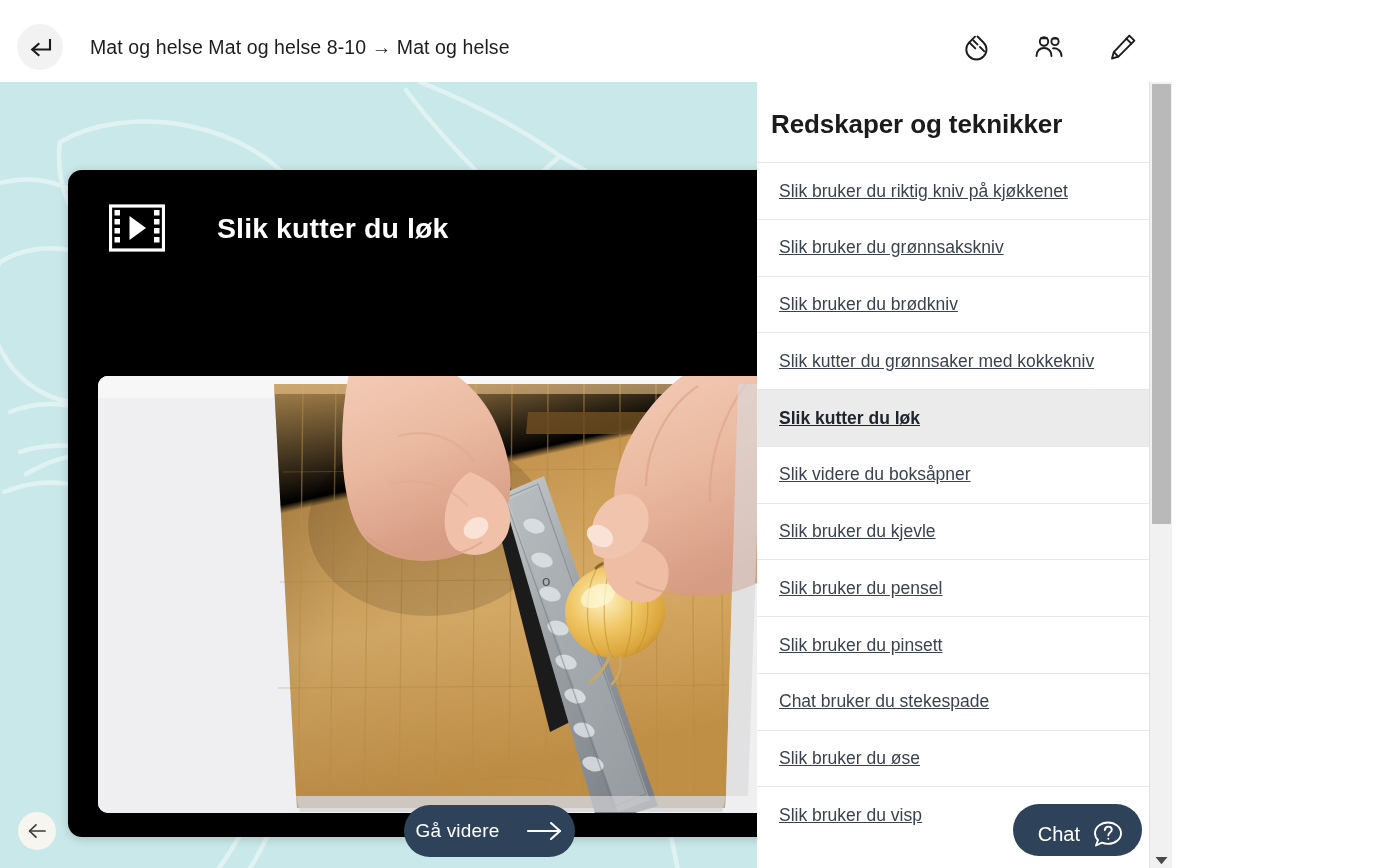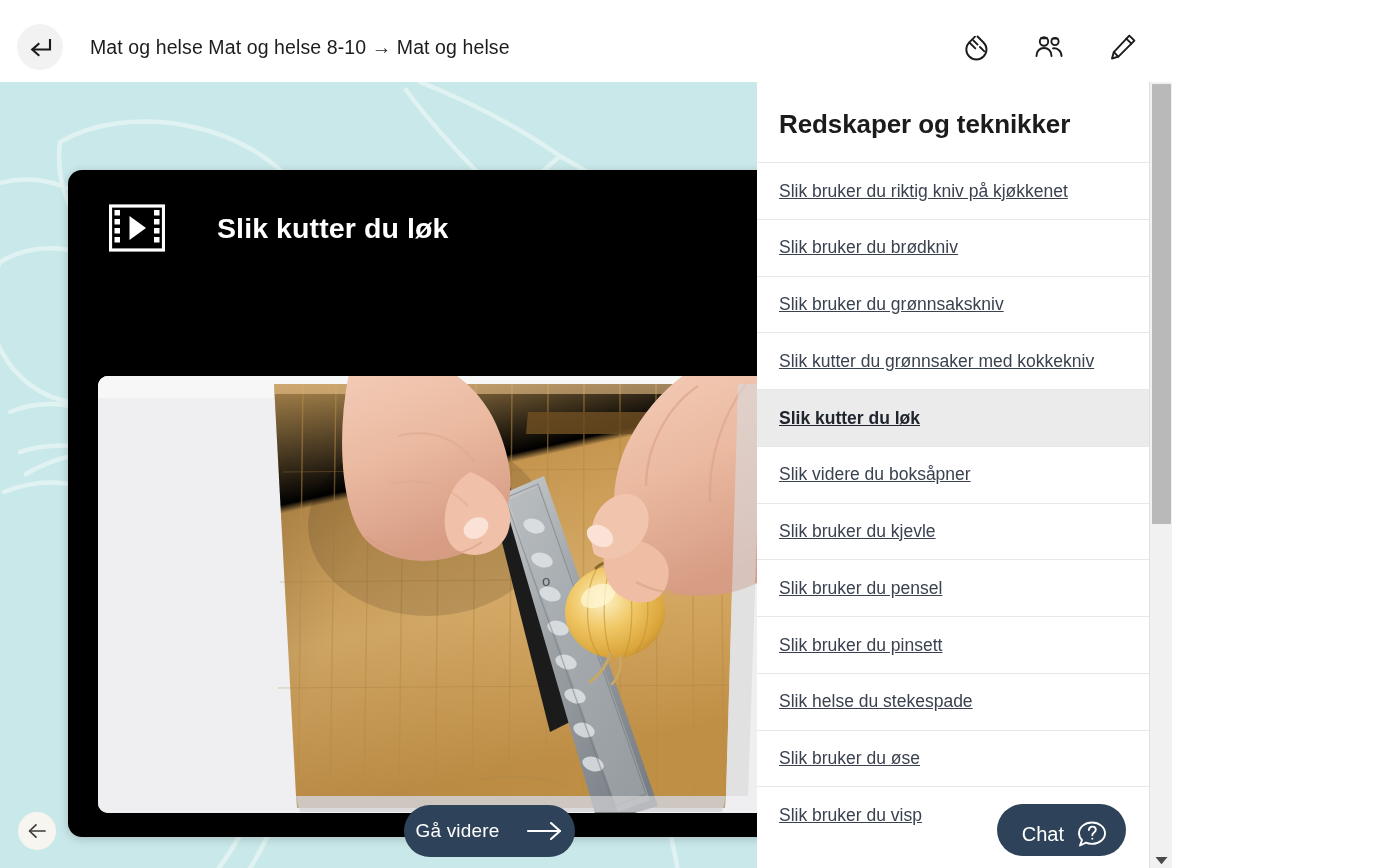--- a/index.html
+++ b/index.html
@@ -134,7 +134,7 @@
     font-size: 26px;
     font-weight: bold;
     color: #1b1b1b;
-    padding: 27px 0 22px 22px;
+    padding: 27px 0 22px 14px;
     letter-spacing: -.1px;
   }
   .topic-list { list-style: none; }

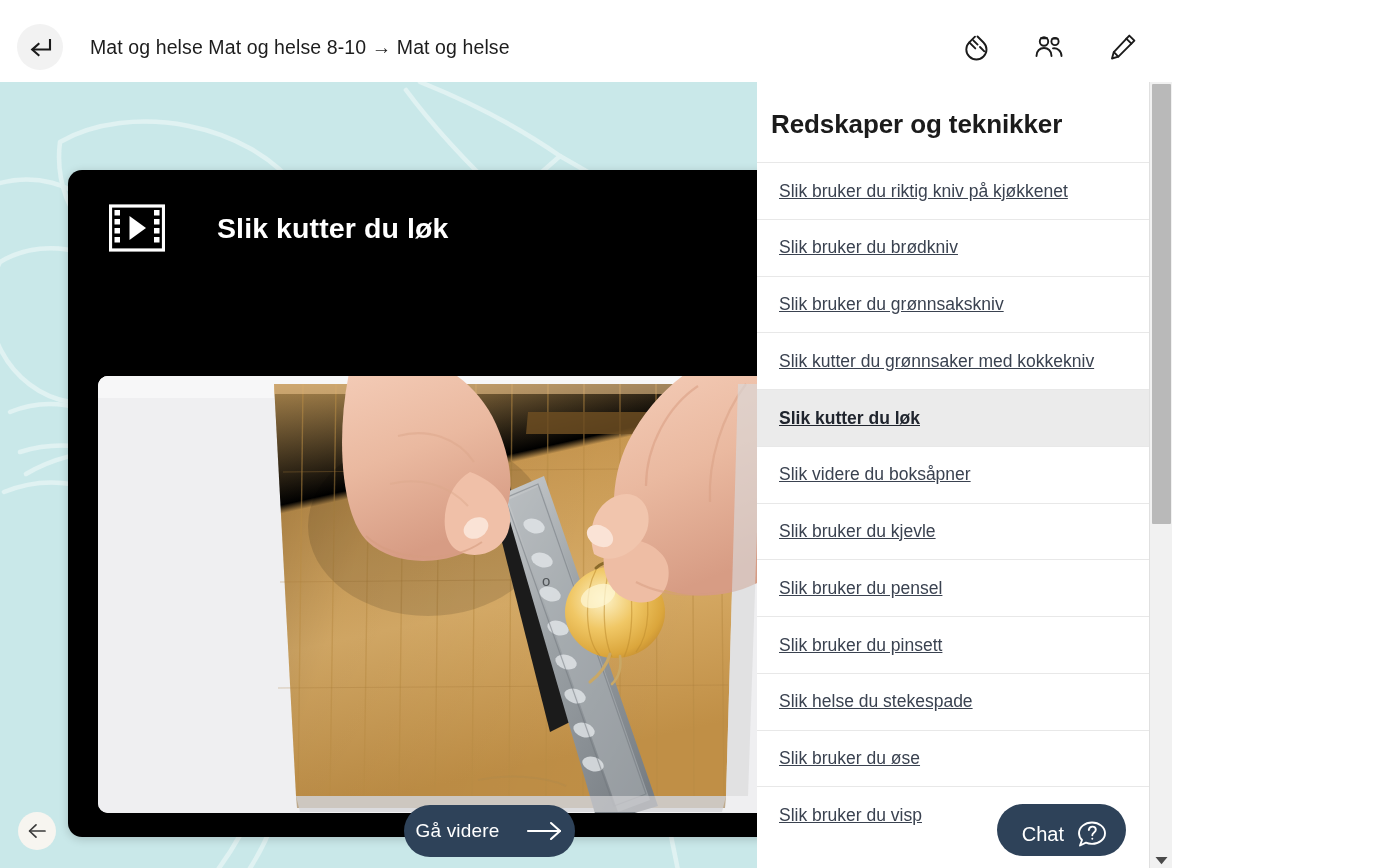--- a/index.html
+++ b/index.html
@@ -509,8 +509,8 @@
       <div class="sidebar-title">Redskaper og teknikker</div>
       <ul class="topic-list" id="topic-list">
           <li class="topic-item">Slik bruker du riktig kniv på kjøkkenet</li>
+          <li class="topic-item">Slik bruker du grønnsakskniv</li>
           <li class="topic-item">Slik bruker du brødkniv</li>
-          <li class="topic-item">Slik bruker du grønnsakskniv</li>
           <li class="topic-item">Slik kutter du grønnsaker med kokkekniv</li>
           <li class="topic-item active">Slik kutter du løk</li>
           <li class="topic-item">Slik videre du boksåpner</li>

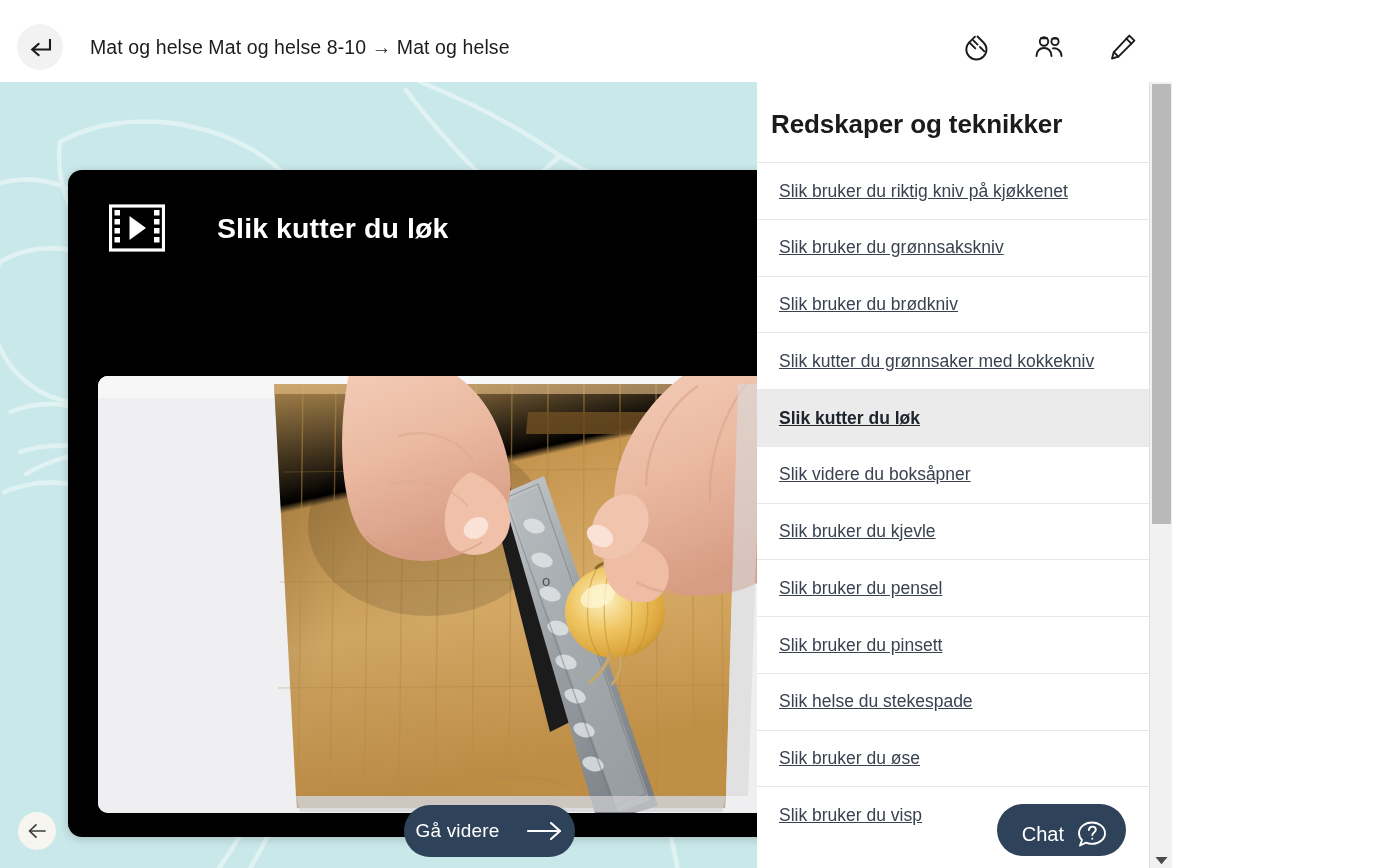--- a/index.html
+++ b/index.html
@@ -517,7 +517,7 @@
           <li class="topic-item">Slik bruker du kjevle</li>
           <li class="topic-item">Slik bruker du pensel</li>
           <li class="topic-item">Slik bruker du pinsett</li>
-          <li class="topic-item">Slik helse du stekespade</li>
+          <li class="topic-item">Chat bruker du stekespade</li>
           <li class="topic-item">Slik bruker du øse</li>
           <li class="topic-item">Slik bruker du visp</li>
         </ul>

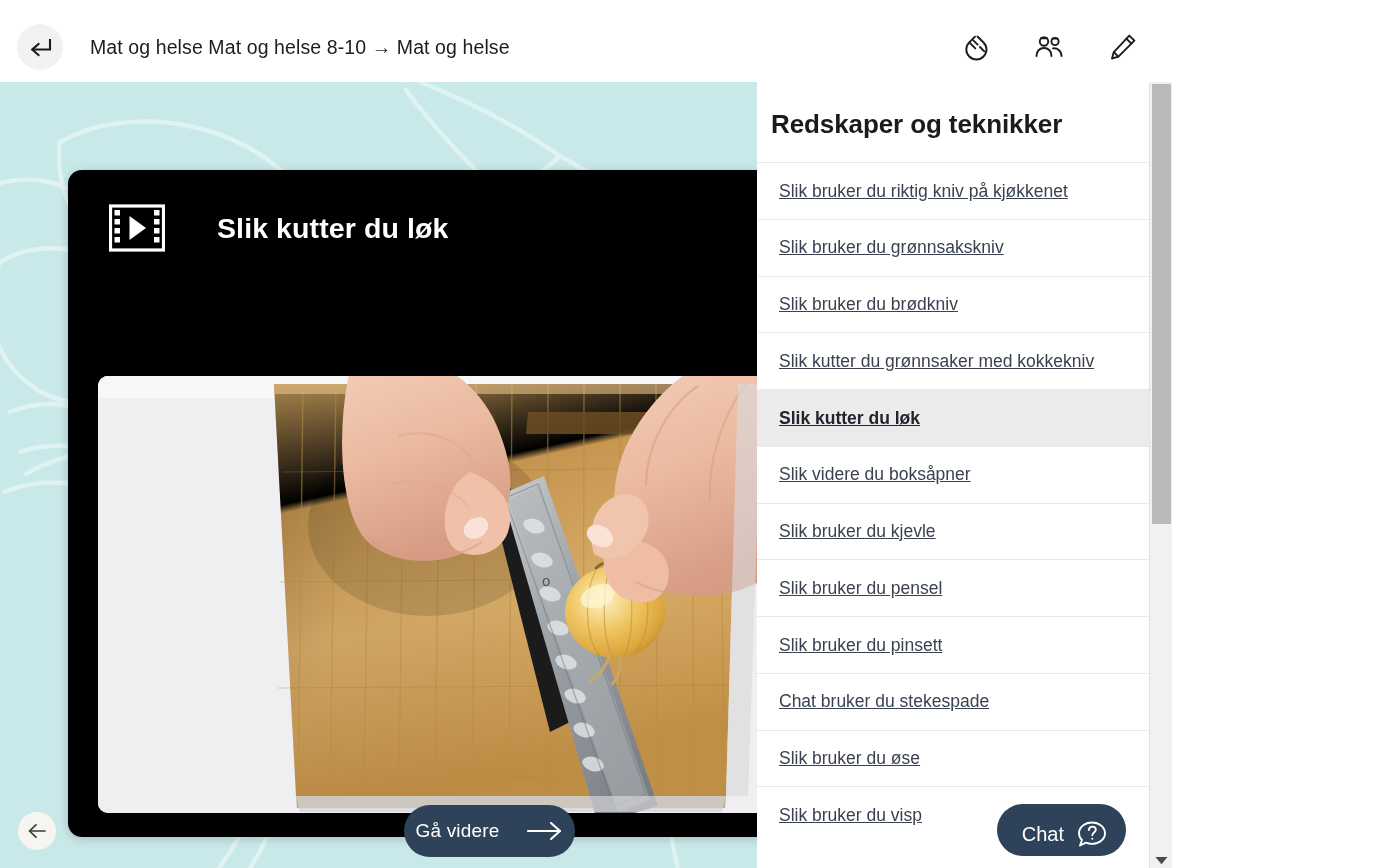--- a/index.html
+++ b/index.html
@@ -181,7 +181,7 @@
   
   .chat-btn {
     position: absolute;
-    right: 46px; bottom: 24px;
+    right: 30px; bottom: 24px;
     height: 52px;
     padding: 8px 17px 0 25px;
     background: #2e4259;

